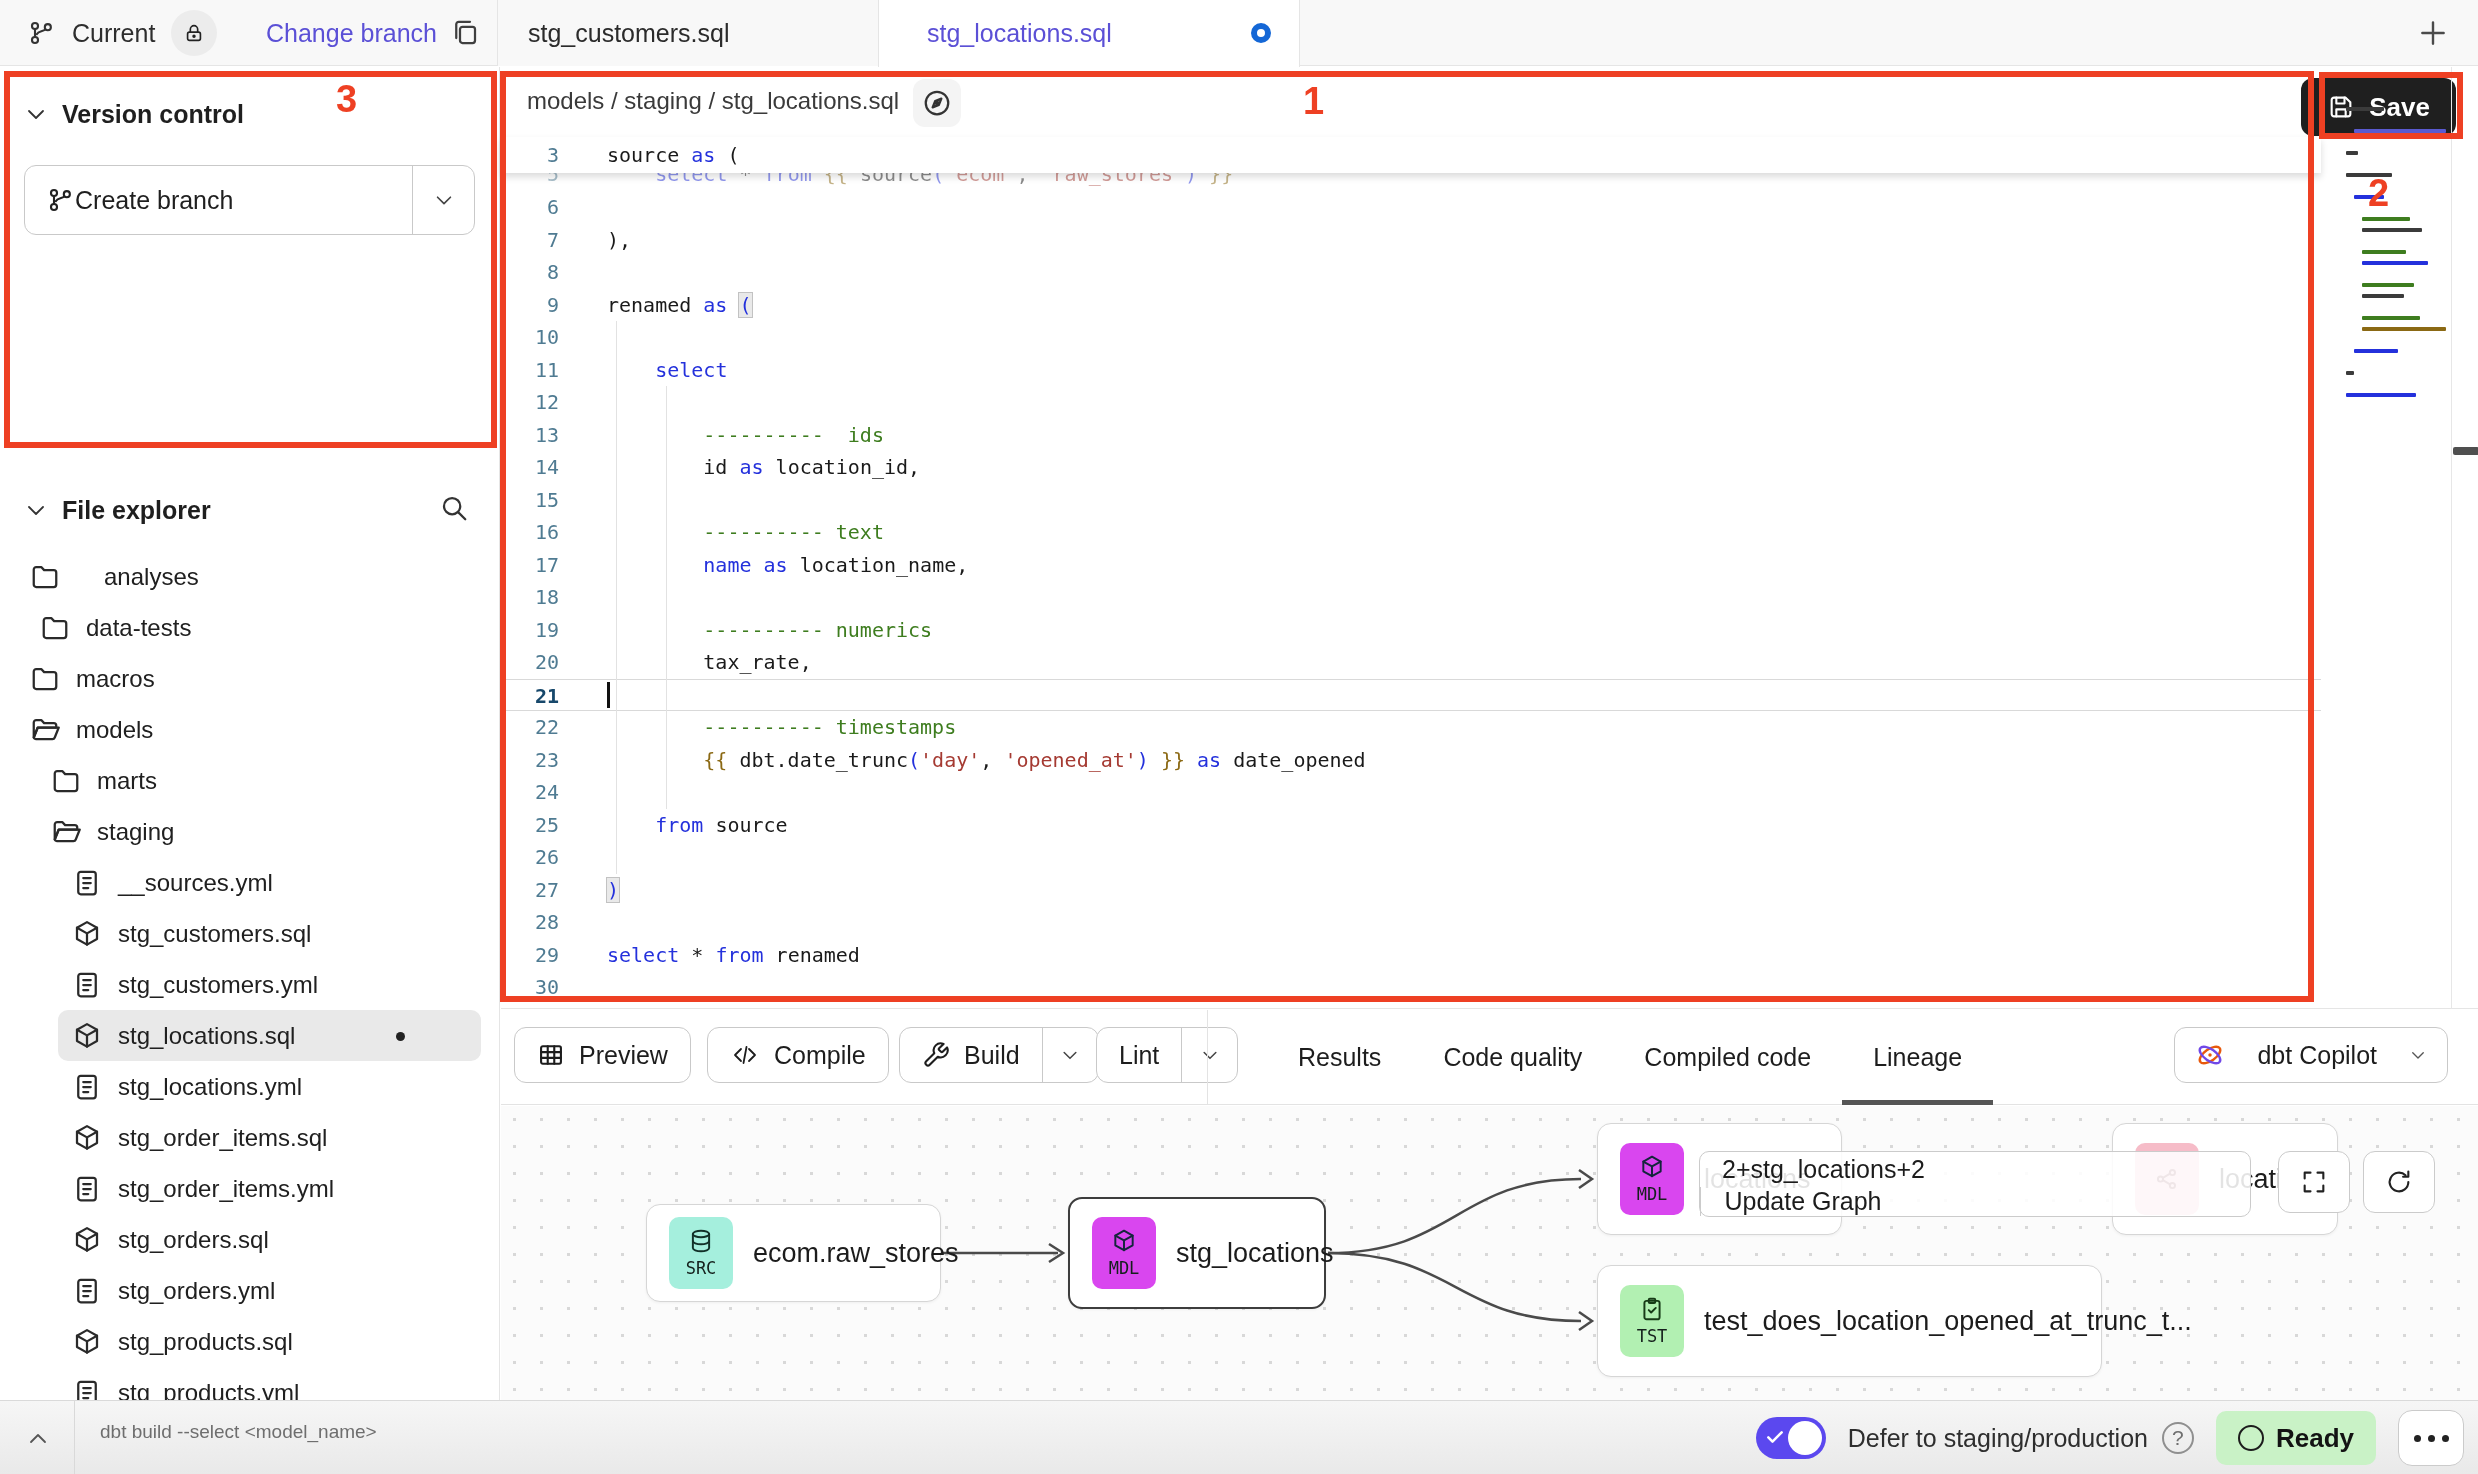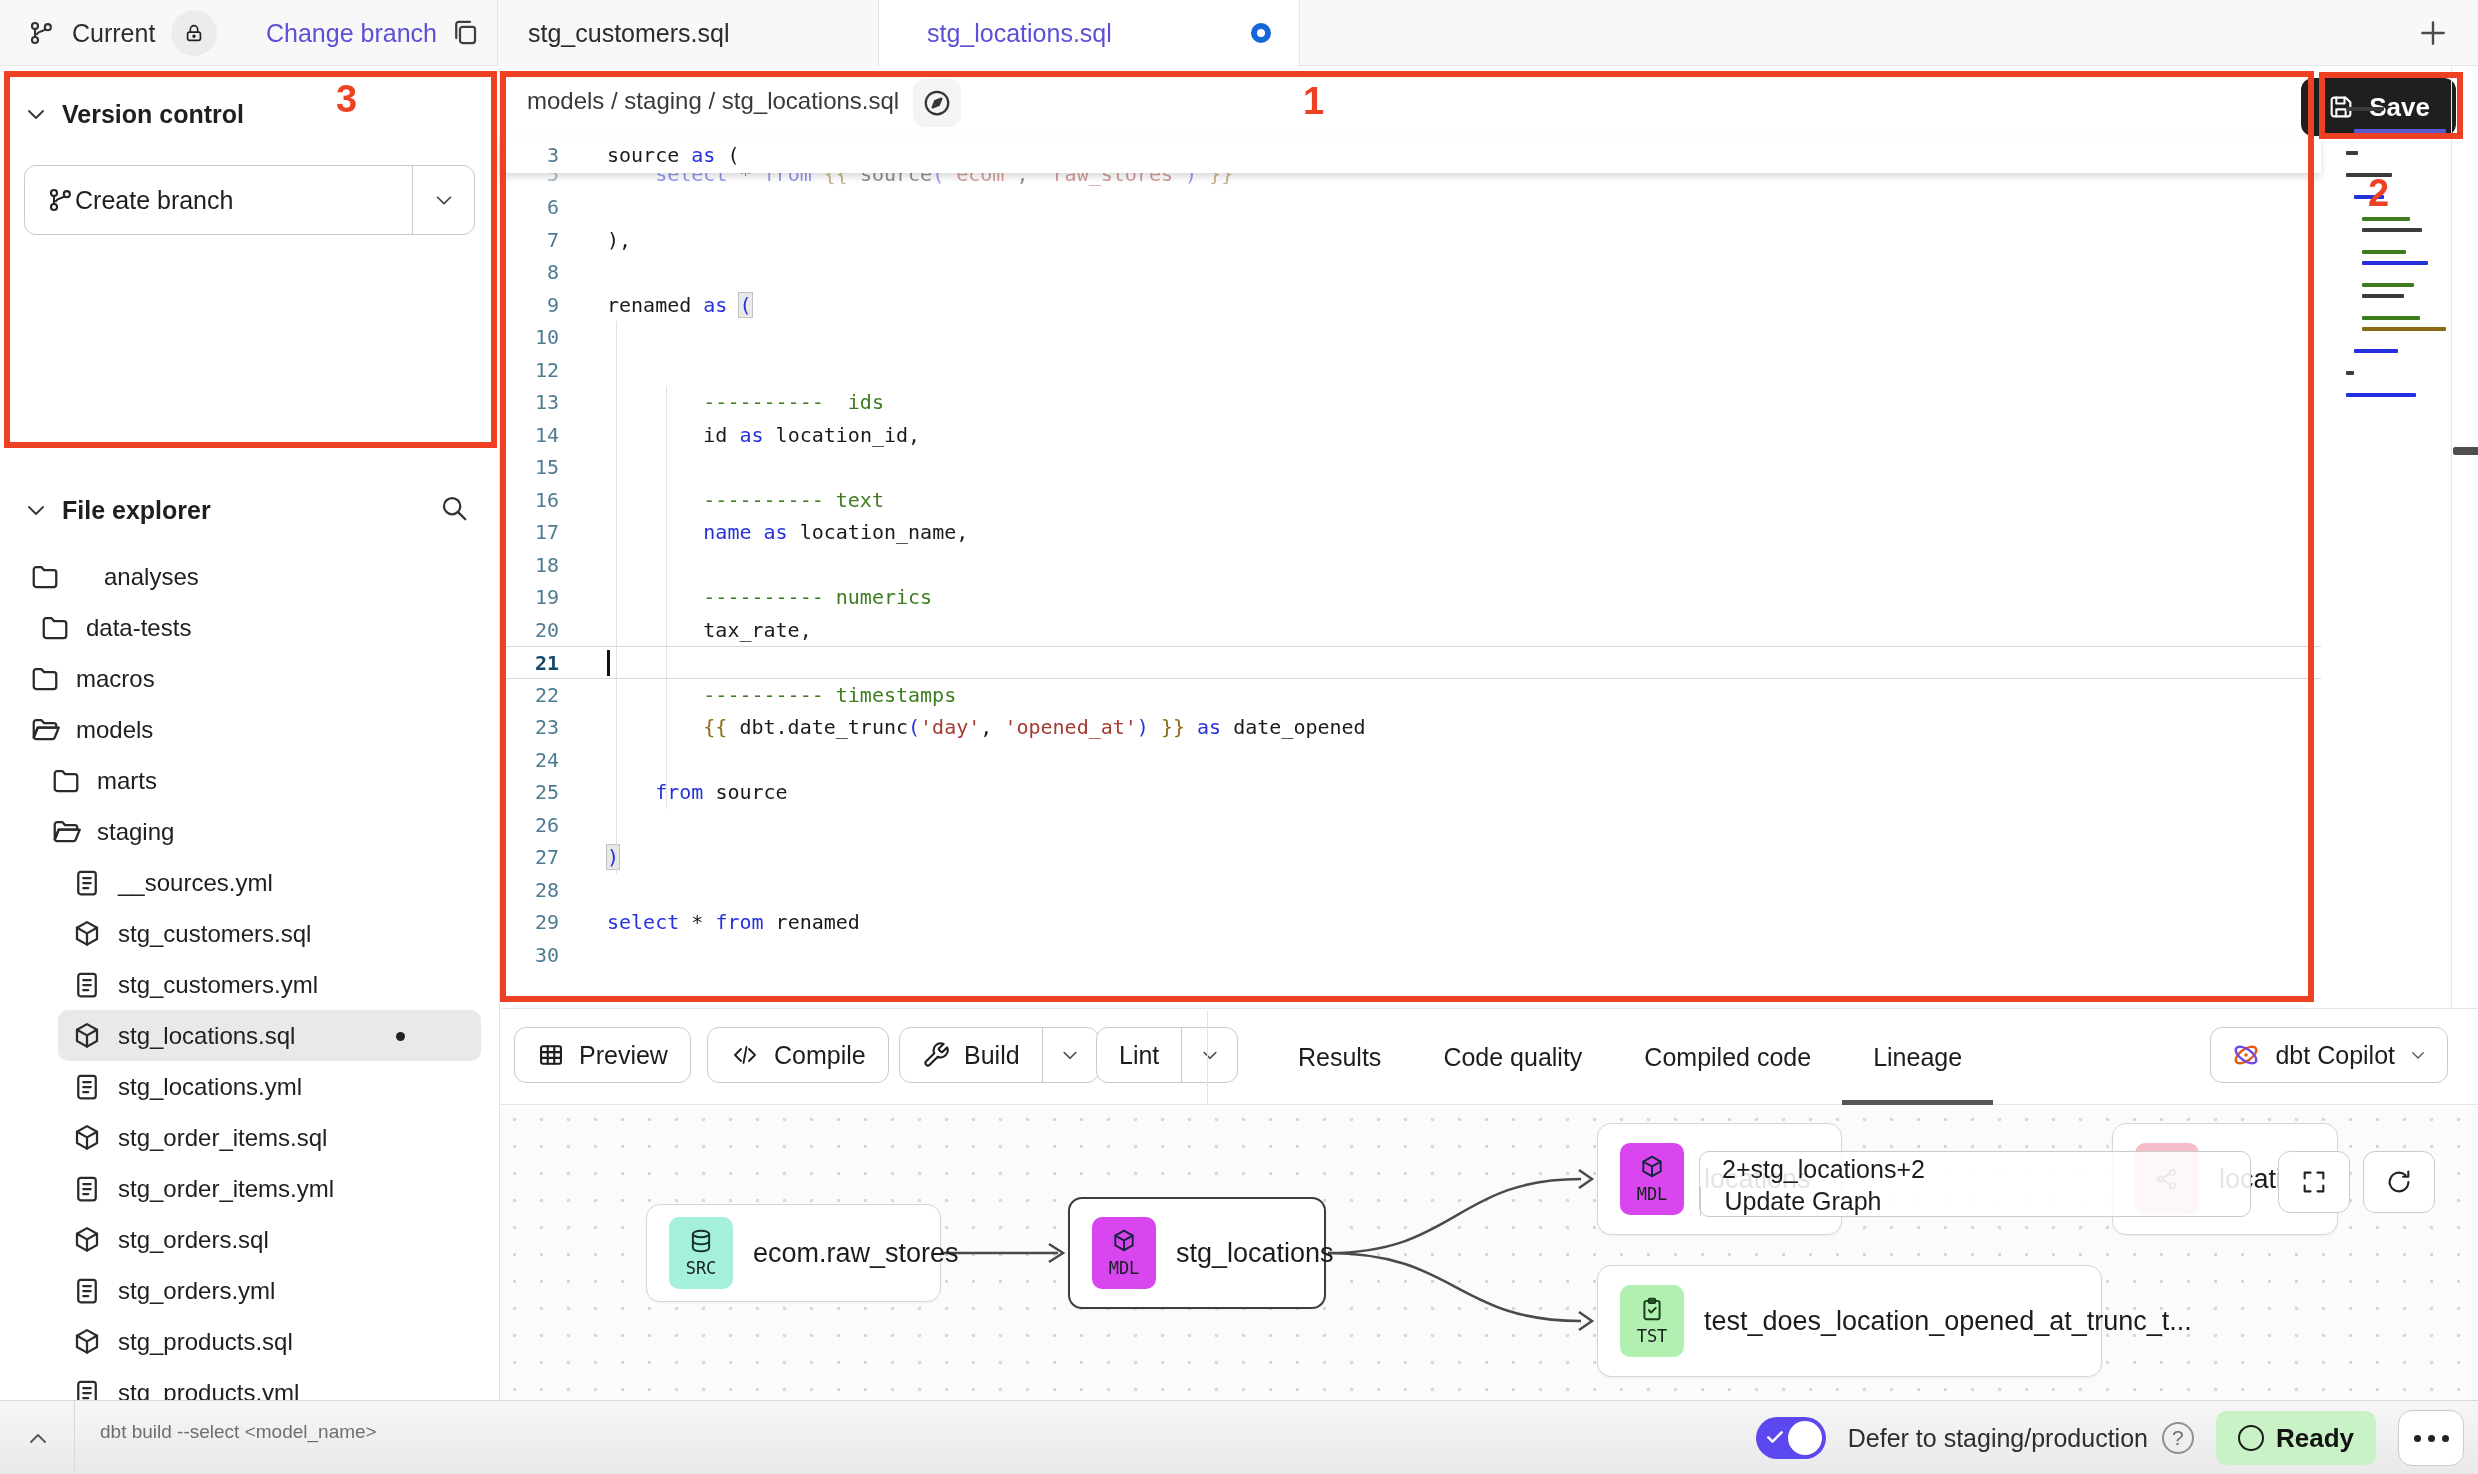--- a/index.html
+++ b/index.html
@@ -409,6 +409,7 @@
         <div class="crow "><span class="gut">8</span><span class="src"></span></div>
         <div class="crow "><span class="gut">9</span><span class="src"><span class="tk-t">renamed </span><span class="tk-k">as</span><span class="tk-t"> </span><span class="tk-bm">(</span></span></div>
         <div class="crow "><span class="gut">10</span><span class="src"></span></div>
+        <div class="crow "><span class="gut">11</span><span class="src"><span class="tk-t">    </span><span class="tk-k">select</span></span></div>
         <div class="crow "><span class="gut">12</span><span class="src"></span></div>
         <div class="crow "><span class="gut">13</span><span class="src"><span class="tk-t">        </span><span class="tk-c">----------  ids</span></span></div>
         <div class="crow "><span class="gut">14</span><span class="src"><span class="tk-t">        id </span><span class="tk-k">as</span><span class="tk-t"> location_id,</span></span></div>

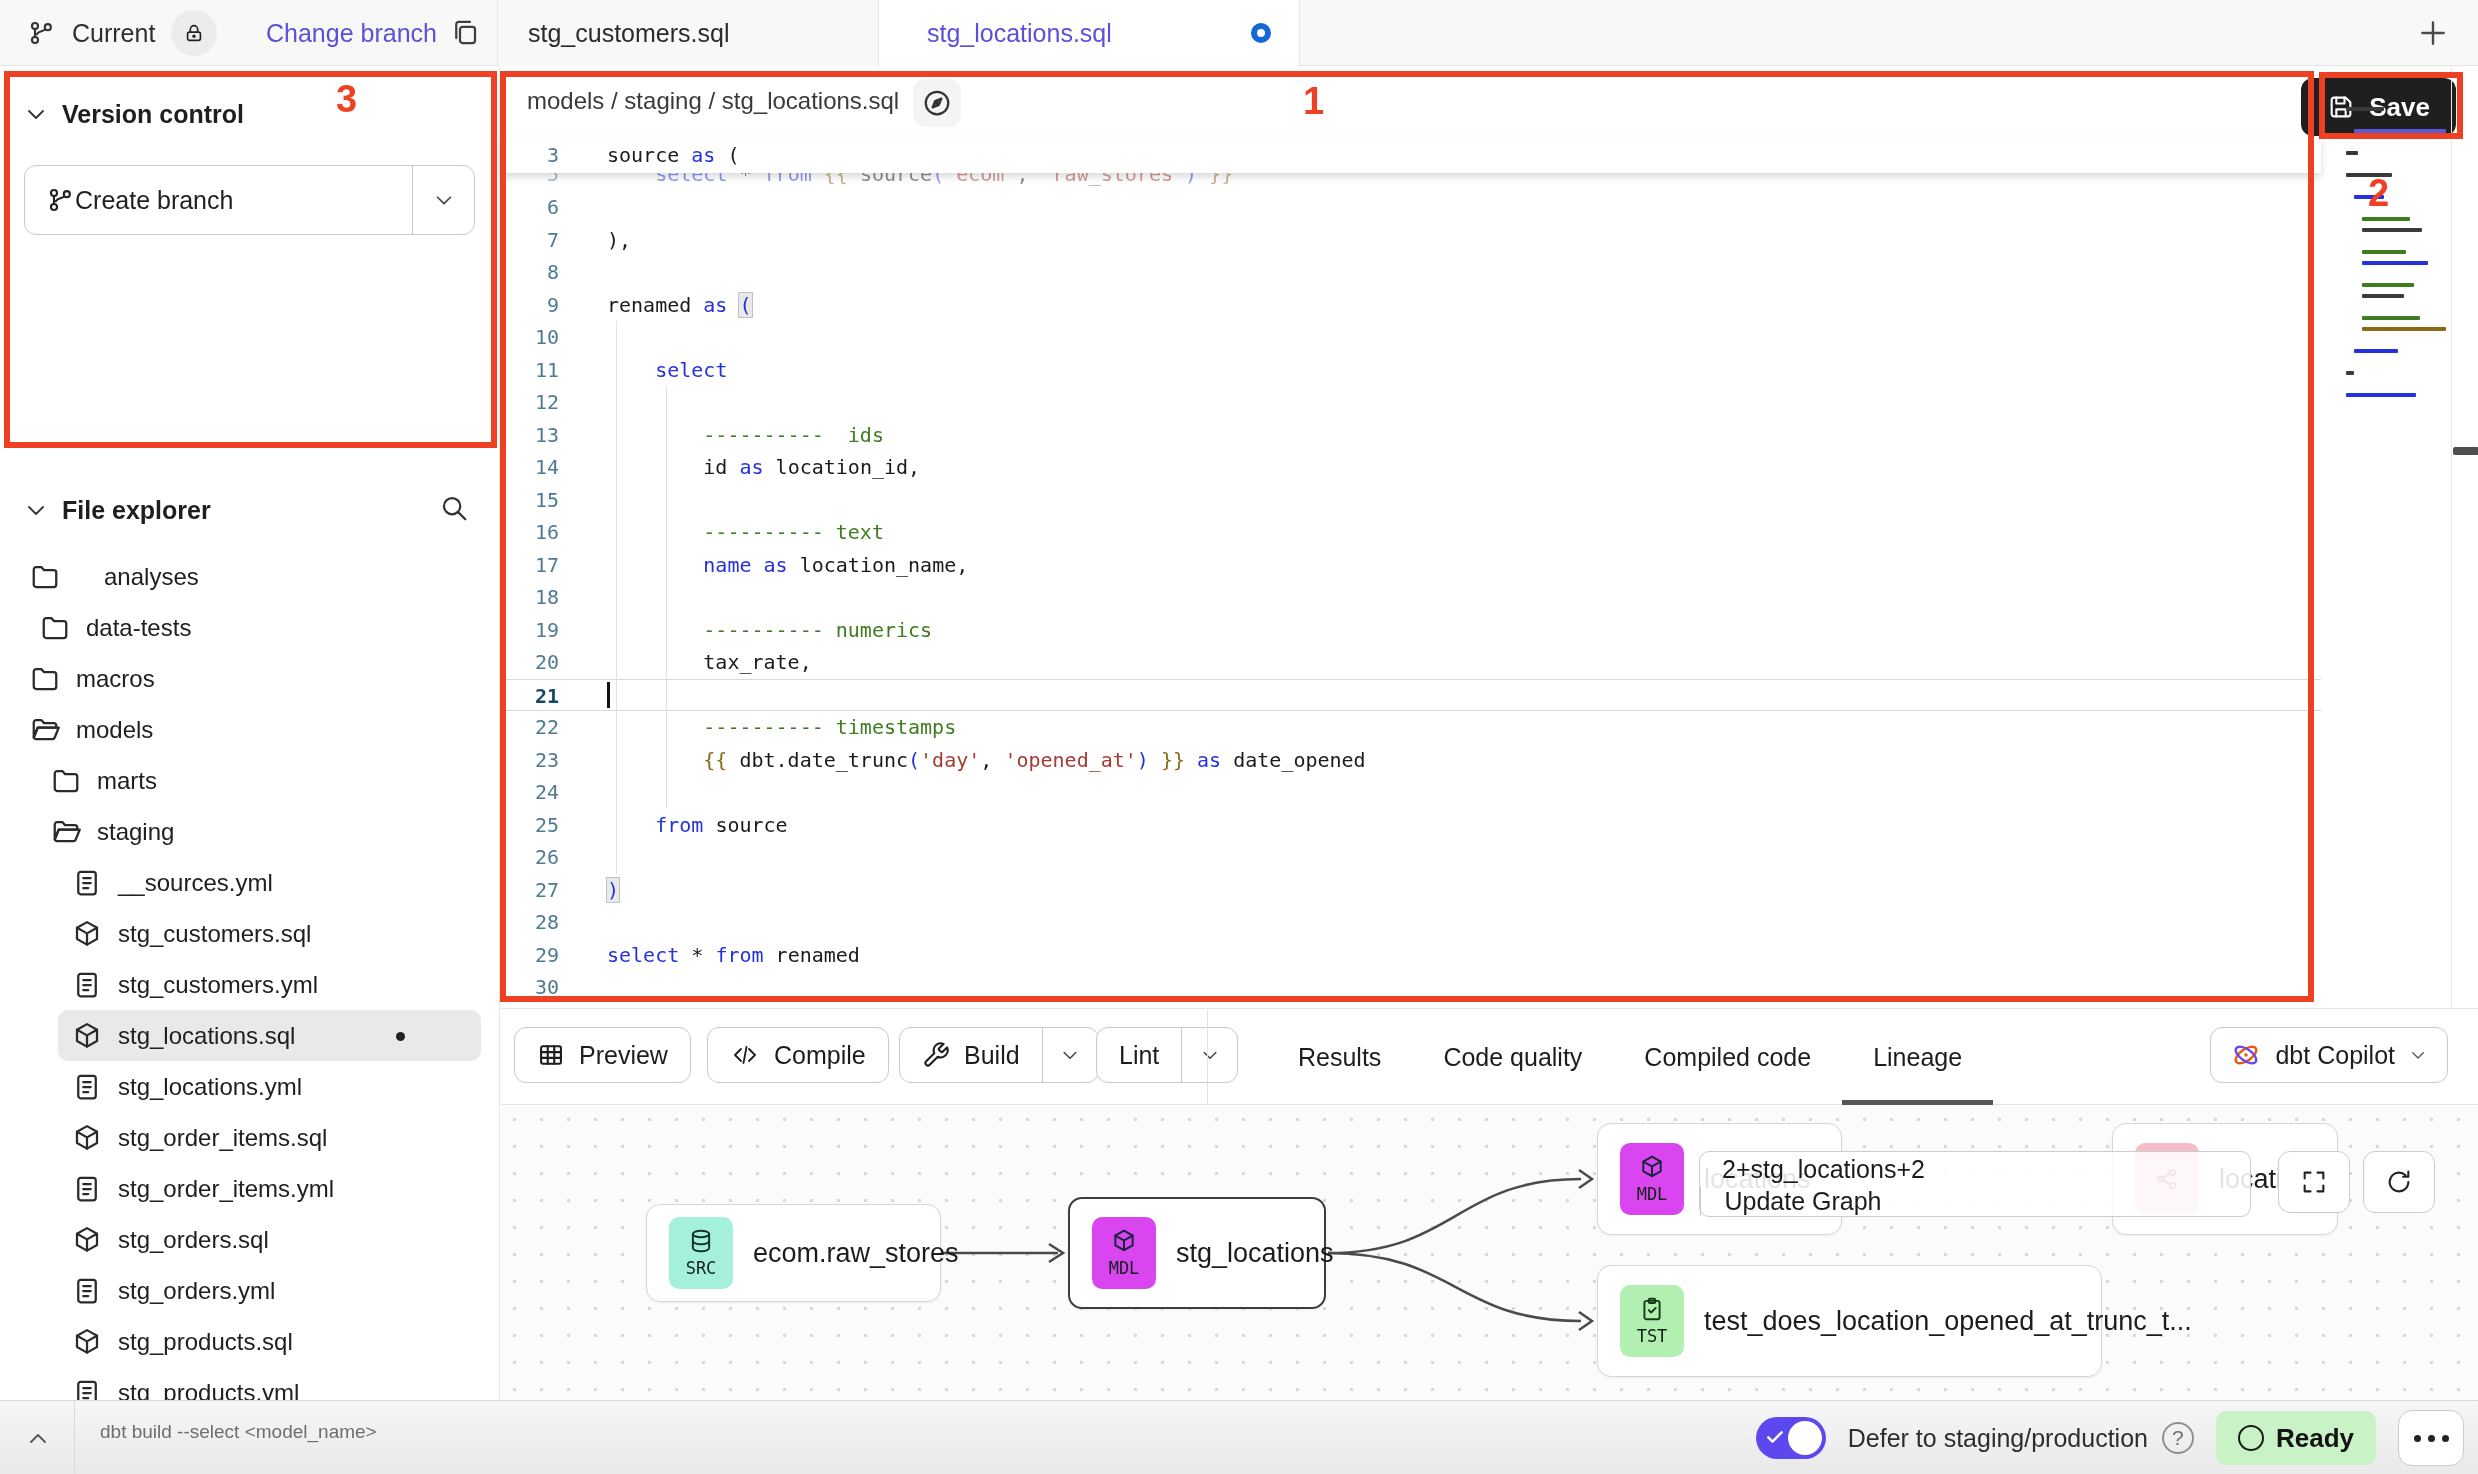--- a/index.html
+++ b/index.html
@@ -73,7 +73,7 @@
   .panel-tabs { position:absolute; left:766px; top:0; height:95px; display:flex; }
   .ptab { position:relative; height:95px; display:flex; align-items:center; padding:0 31px; font-size:25px; color:#1d1d1d; }
   .ptab.active::after { content:""; position:absolute; left:0; bottom:0; width:100%; height:5px; background:#555; }
-  .copilot-btn { position:absolute; right:30px; top:17px; height:56px; padding:0 20px; border:1.5px solid #c9c9c9; border-radius:12px; background:#fff; display:flex; align-items:center; gap:14px; font-size:25px; font-weight:500; color:#1d1d1d; }
+  .copilot-btn { position:absolute; right:30px; top:17px; height:56px; padding:0 20px; border:1.5px solid #c9c9c9; border-radius:12px; background:#fff; display:flex; align-items:center; gap:32px; font-size:25px; font-weight:500; color:#1d1d1d; }
 
   
   .lineage { position:absolute; left:0; top:96px; width:1977px; height:294px; background:#fbfbfb;

